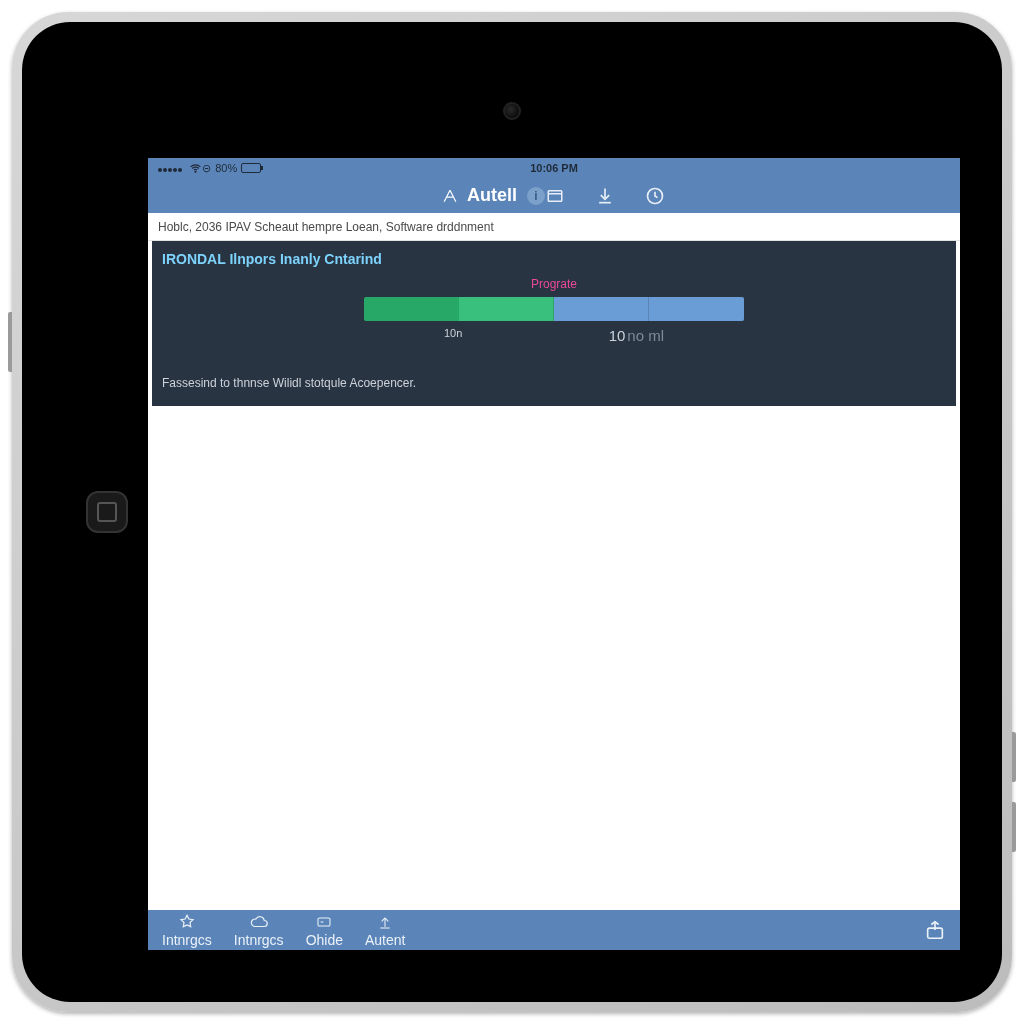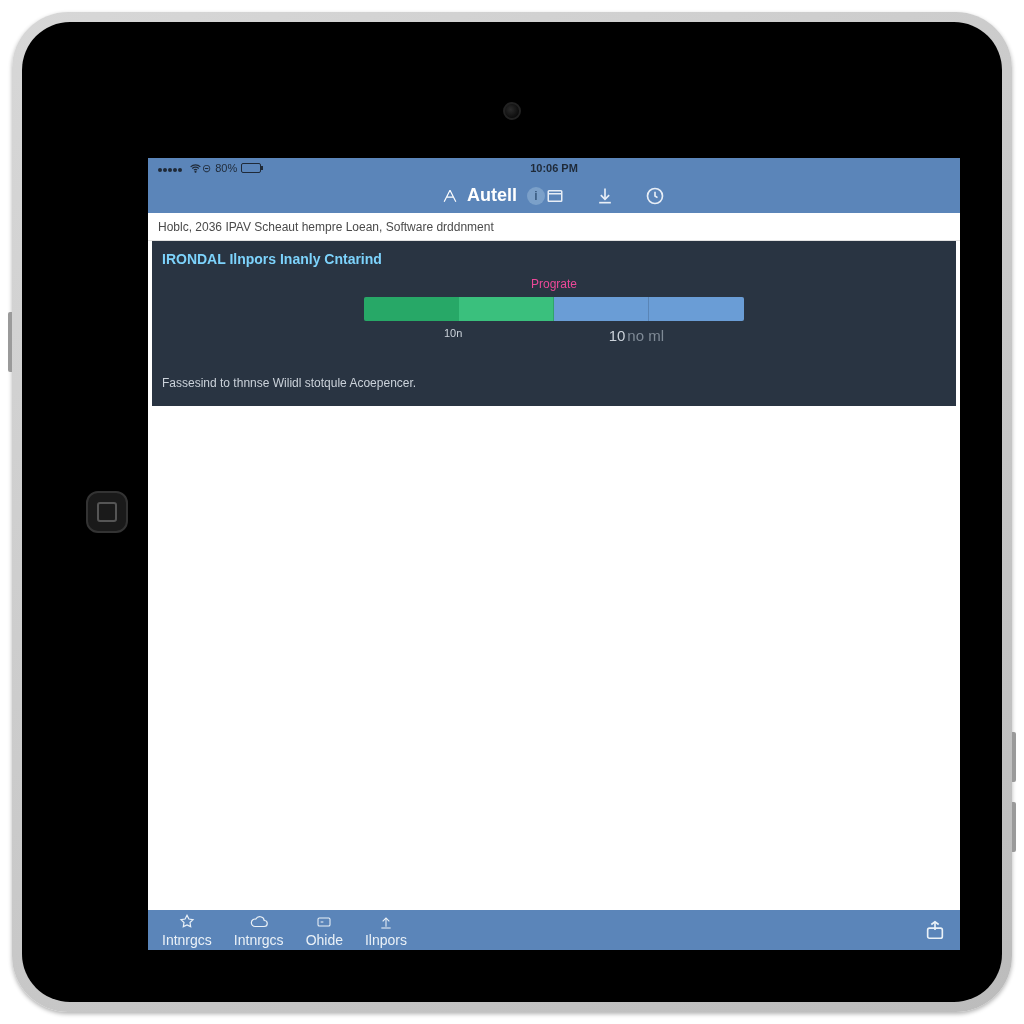--- a/index.html
+++ b/index.html
@@ -283,7 +283,7 @@
                       <path d="M5 21h14"></path>
                     </svg>
                 </span>
-                <span>Ilnpors</span>
+                <span>Autent</span>
               </div>
             </div>
             <div class="tab-right">

